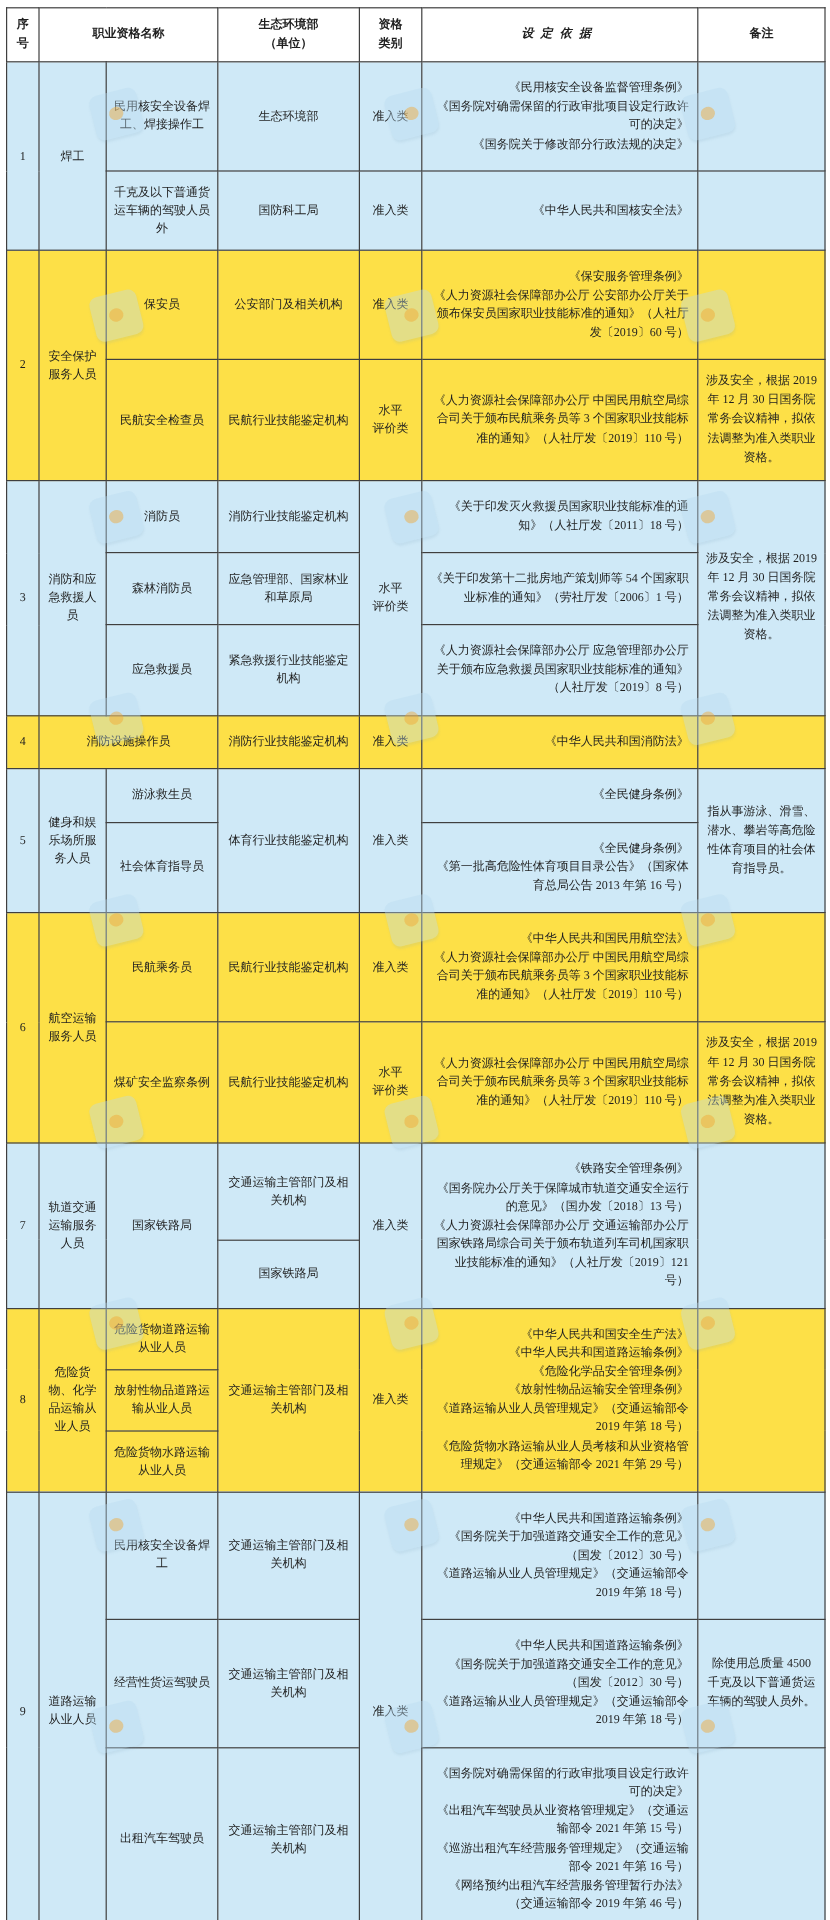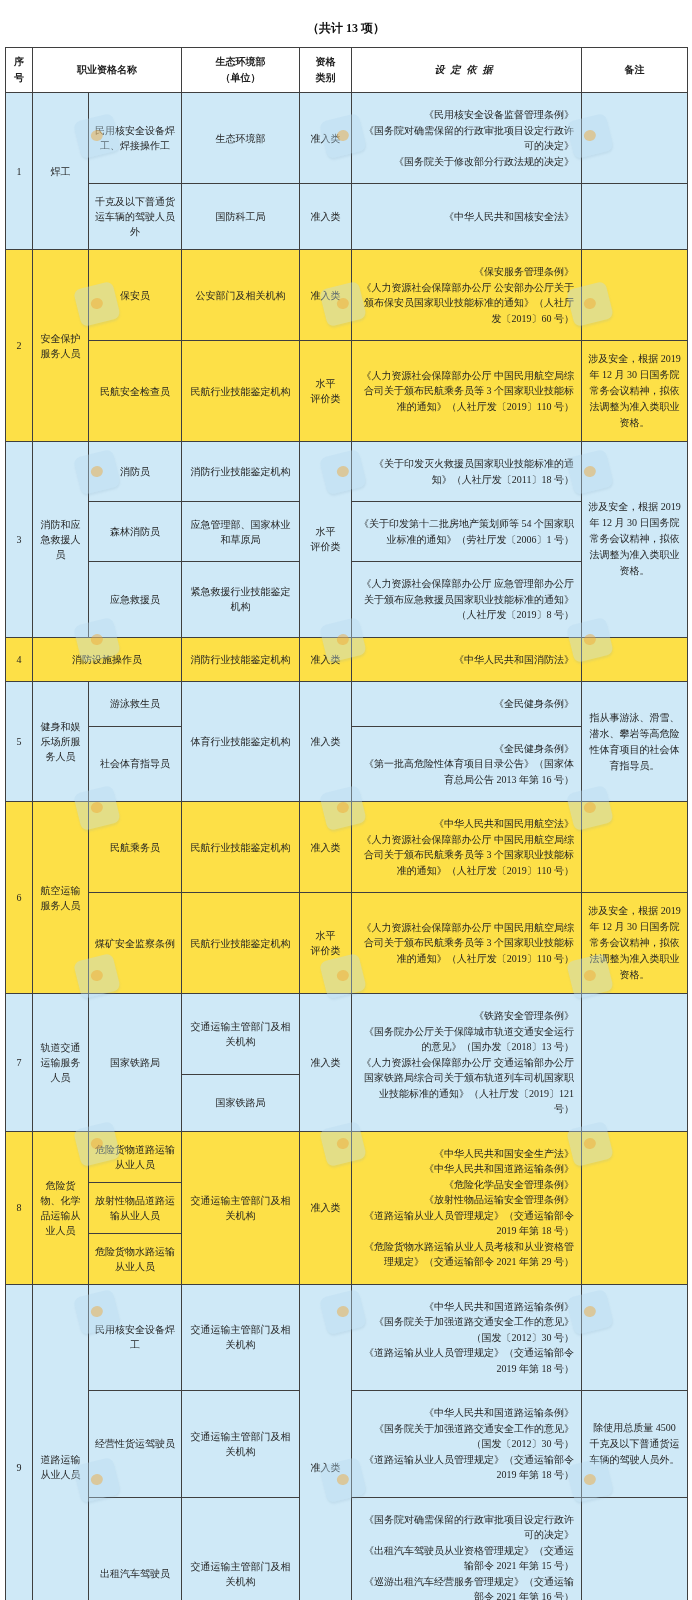--- a/index.html
+++ b/index.html
@@ -68,7 +68,6 @@
 <body>
 
 <div class="page">
-  <div class="subtitle">（共计 13 项）</div>
 
   <div class="table-wrap">
   <table>

